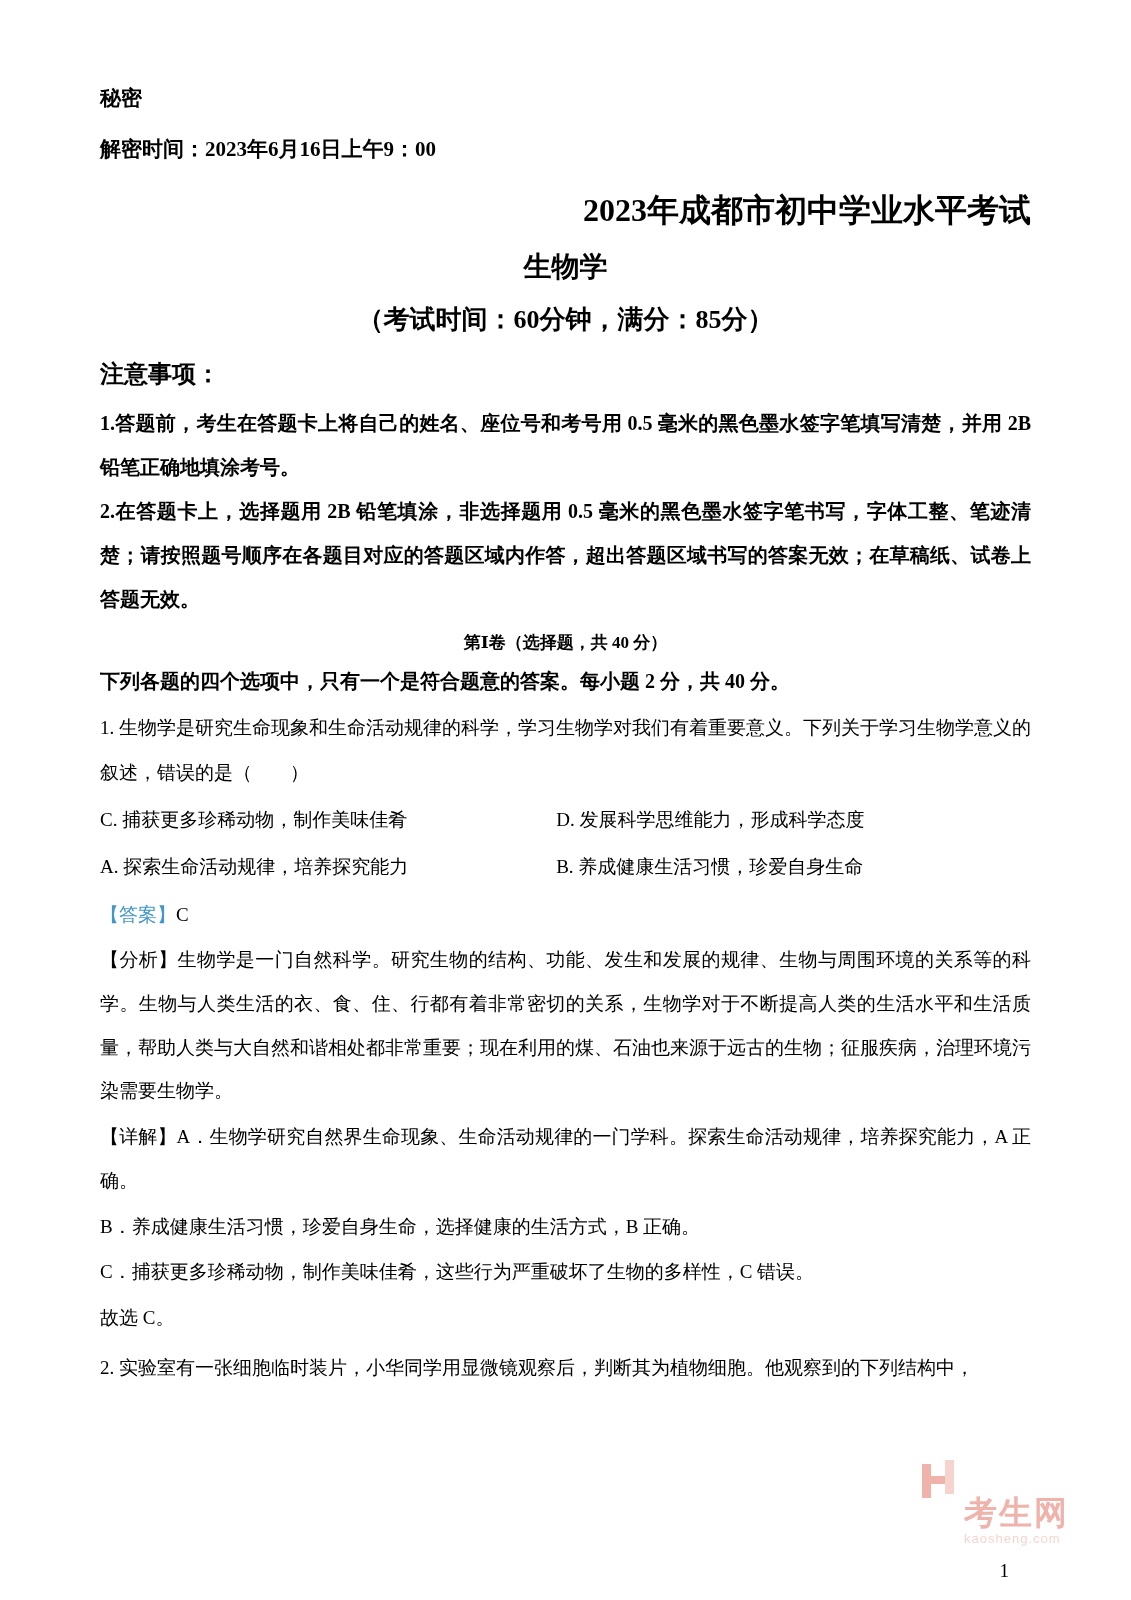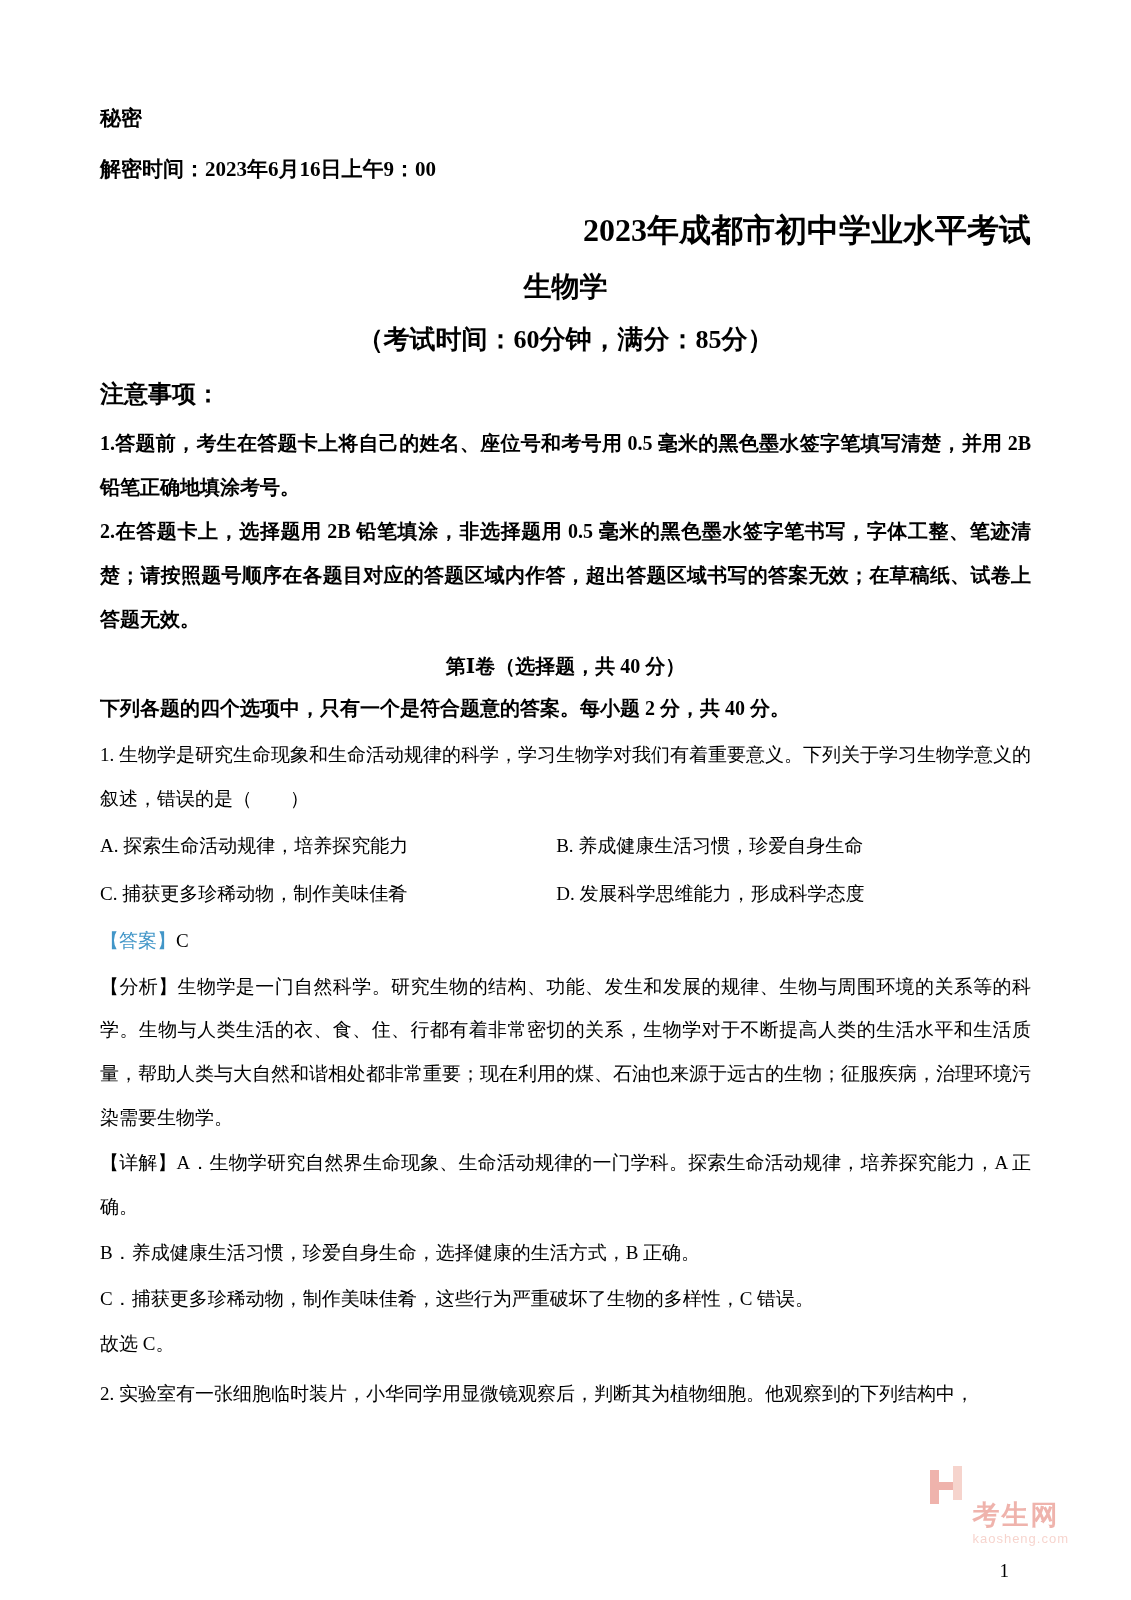--- a/index.html
+++ b/index.html
@@ -18,7 +18,6 @@
     font-size: 21px;
     font-weight: bold;
     line-height: 1.3;
-    margin-top: 20px;
   }
   .decrypt-time {
     font-size: 21px;

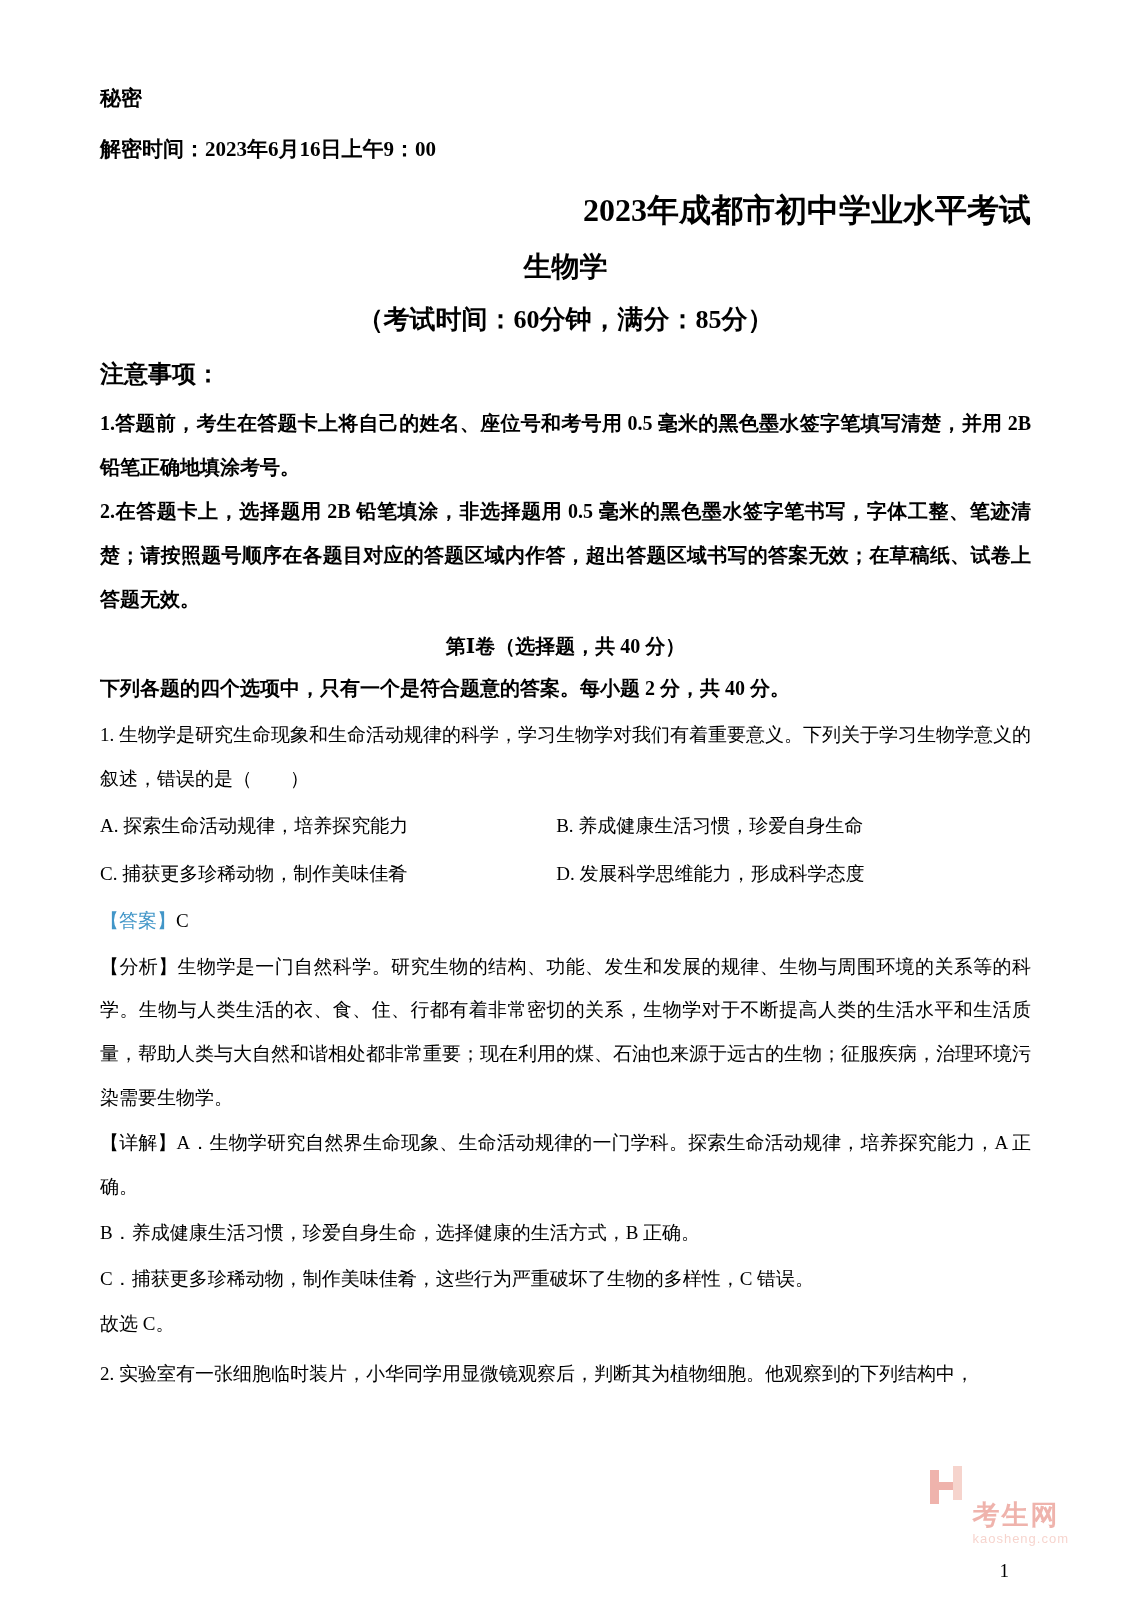--- a/index.html
+++ b/index.html
@@ -59,7 +59,7 @@
     text-align: justify;
   }
   .section-title {
-    font-size: 20px;
+    font-size: 17px;
     font-weight: bold;
     text-align: center;
     line-height: 2.1;

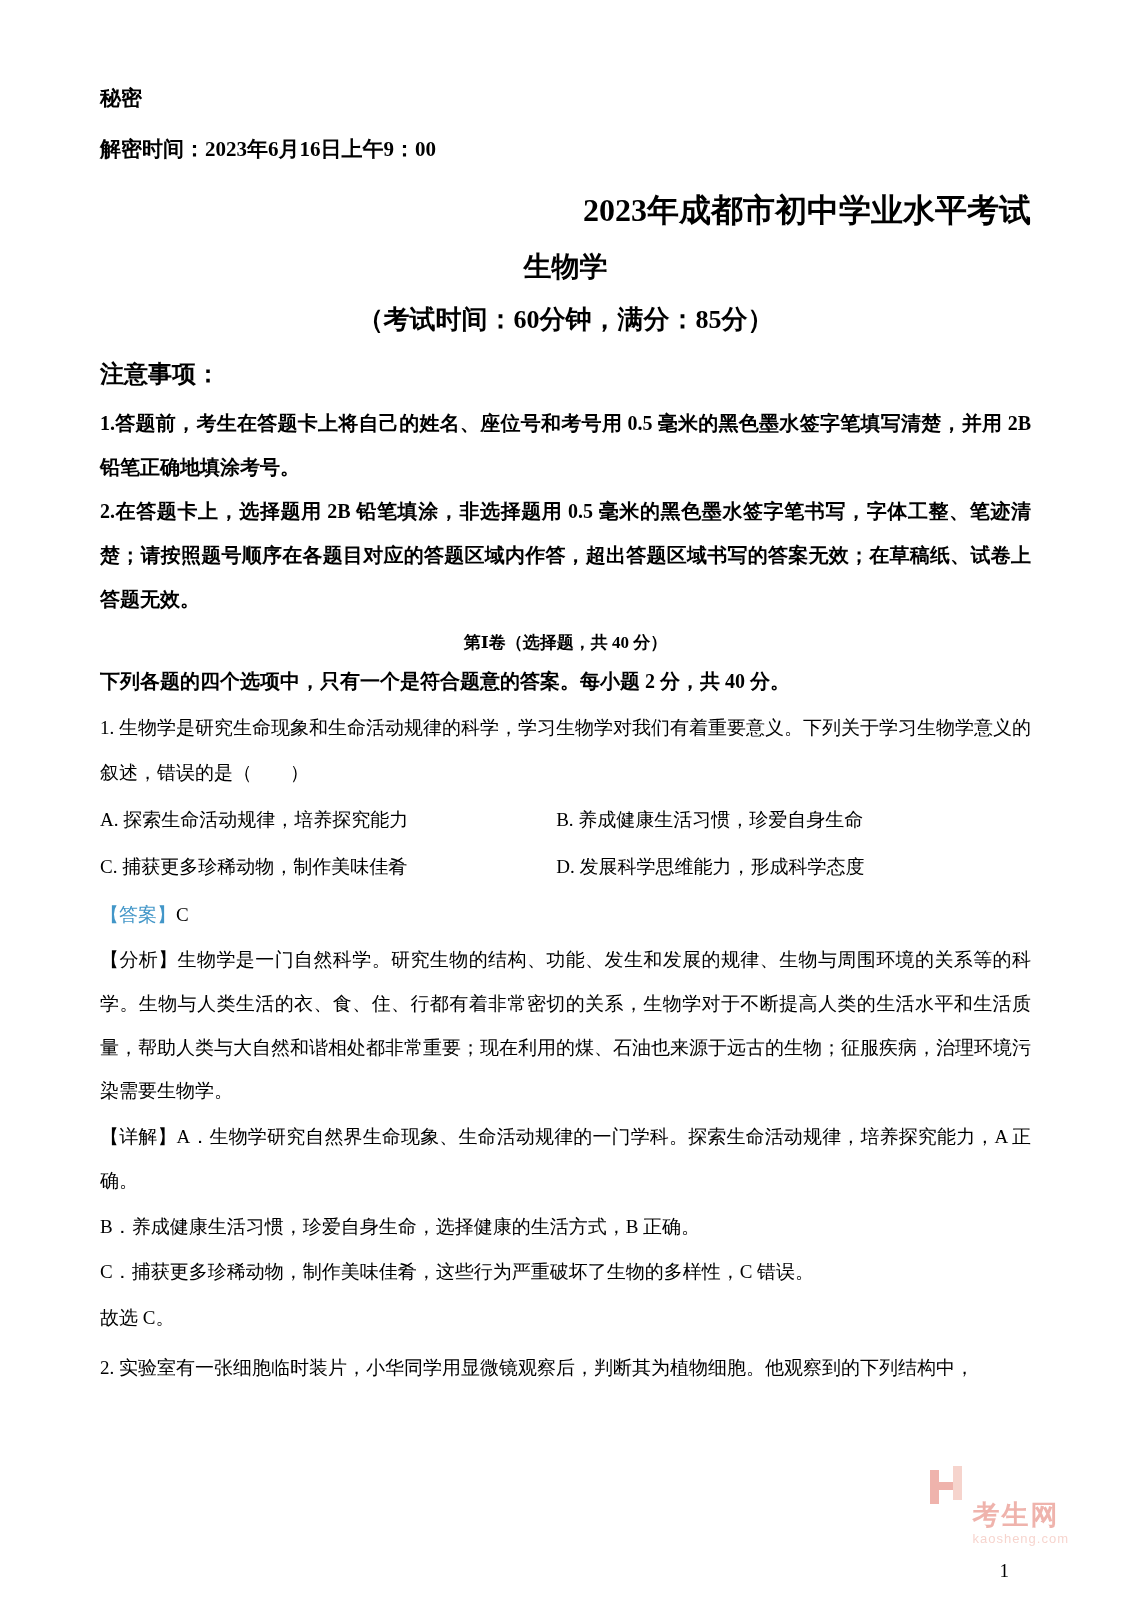--- a/index.html
+++ b/index.html
@@ -185,13 +185,13 @@
   <div class="q-stem">1. 生物学是研究生命现象和生命活动规律的科学，学习生物学对我们有着重要意义。下列关于学习生物学意义的叙述，错误的是（　　）</div>
 
   <div class="options-row">
+    <div class="opt-col-left">C. 捕获更多珍稀动物，制作美味佳肴</div>
+    <div class="opt-col-right">D. 发展科学思维能力，形成科学态度</div>
+  </div>
+
+  <div class="options-row">
     <div class="opt-col-left">A. 探索生命活动规律，培养探究能力</div>
     <div class="opt-col-right">B. 养成健康生活习惯，珍爱自身生命</div>
-  </div>
-
-  <div class="options-row">
-    <div class="opt-col-left">C. 捕获更多珍稀动物，制作美味佳肴</div>
-    <div class="opt-col-right">D. 发展科学思维能力，形成科学态度</div>
   </div>
 
   <div class="answer-line">

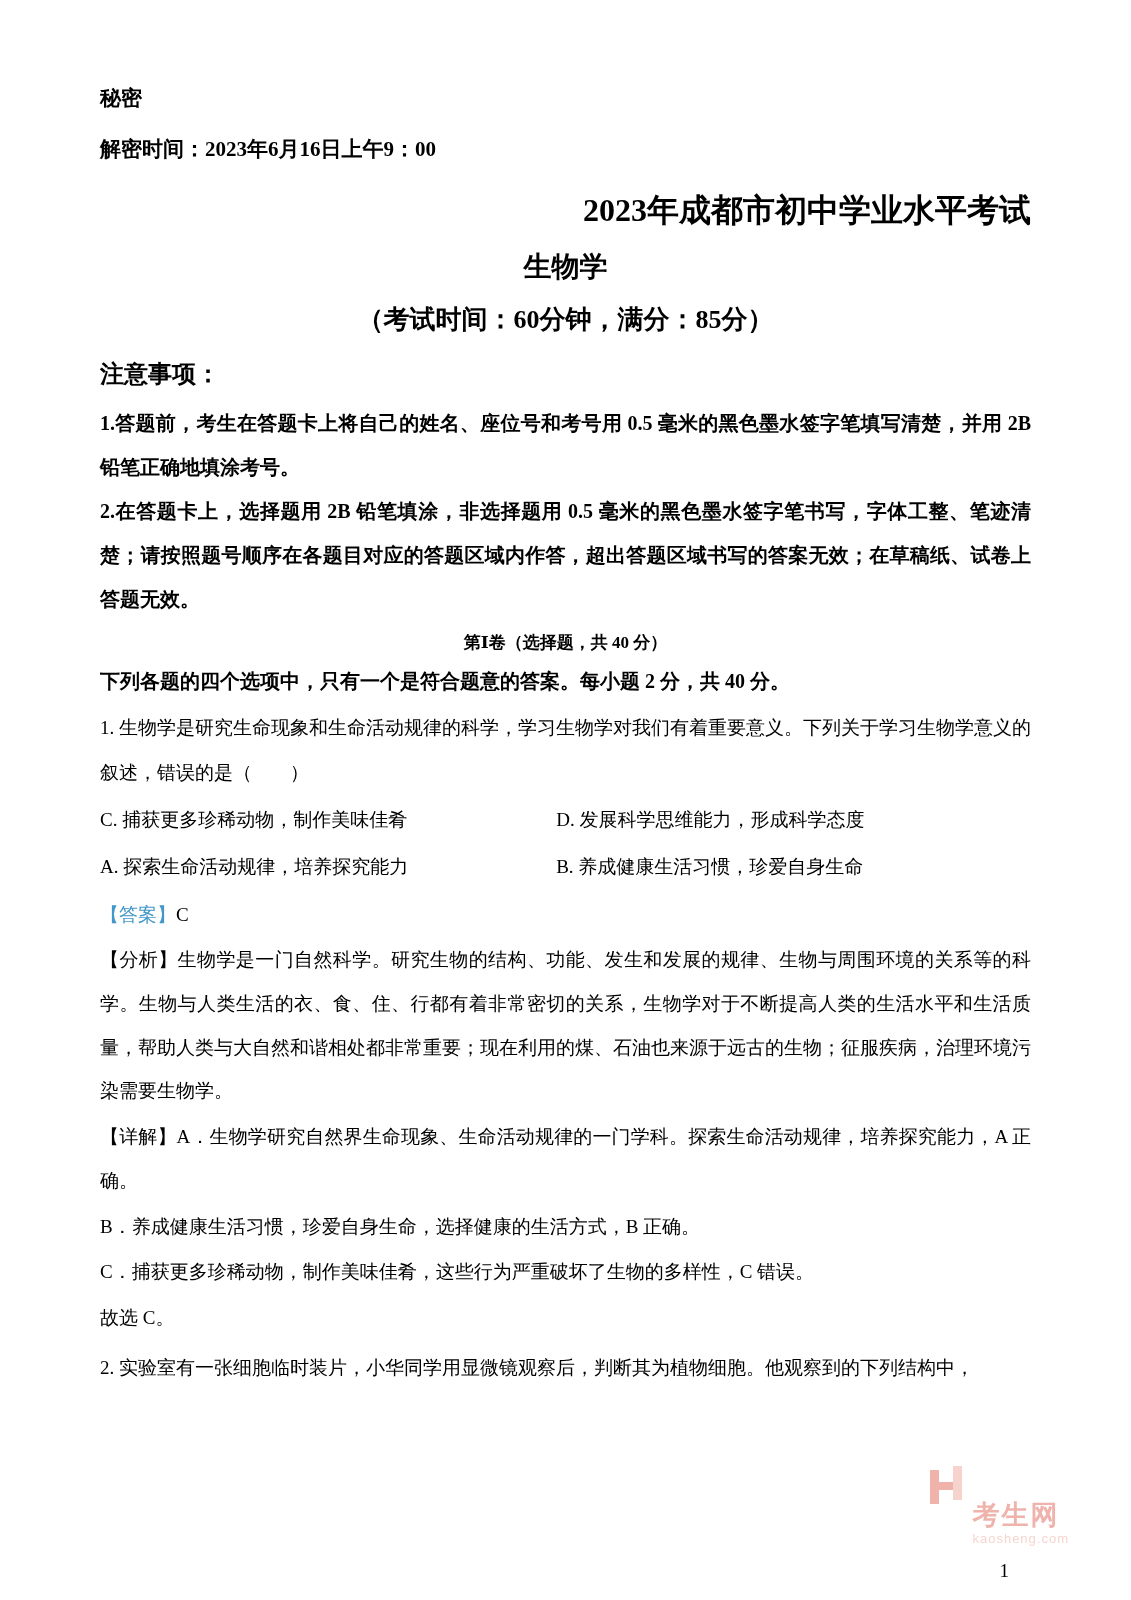--- a/index.html
+++ b/index.html
@@ -136,7 +136,7 @@
   .wm-icon .bar-m { left: 10px; top: 16px; width: 16px; height: 8px; }
   .wm-text-block { display: flex; flex-direction: column; }
   .wm-name {
-    font-size: 27px;
+    font-size: 33px;
     font-weight: bold;
     color: var(--watermark-strong, #e2766a);
     line-height: 1.1;

